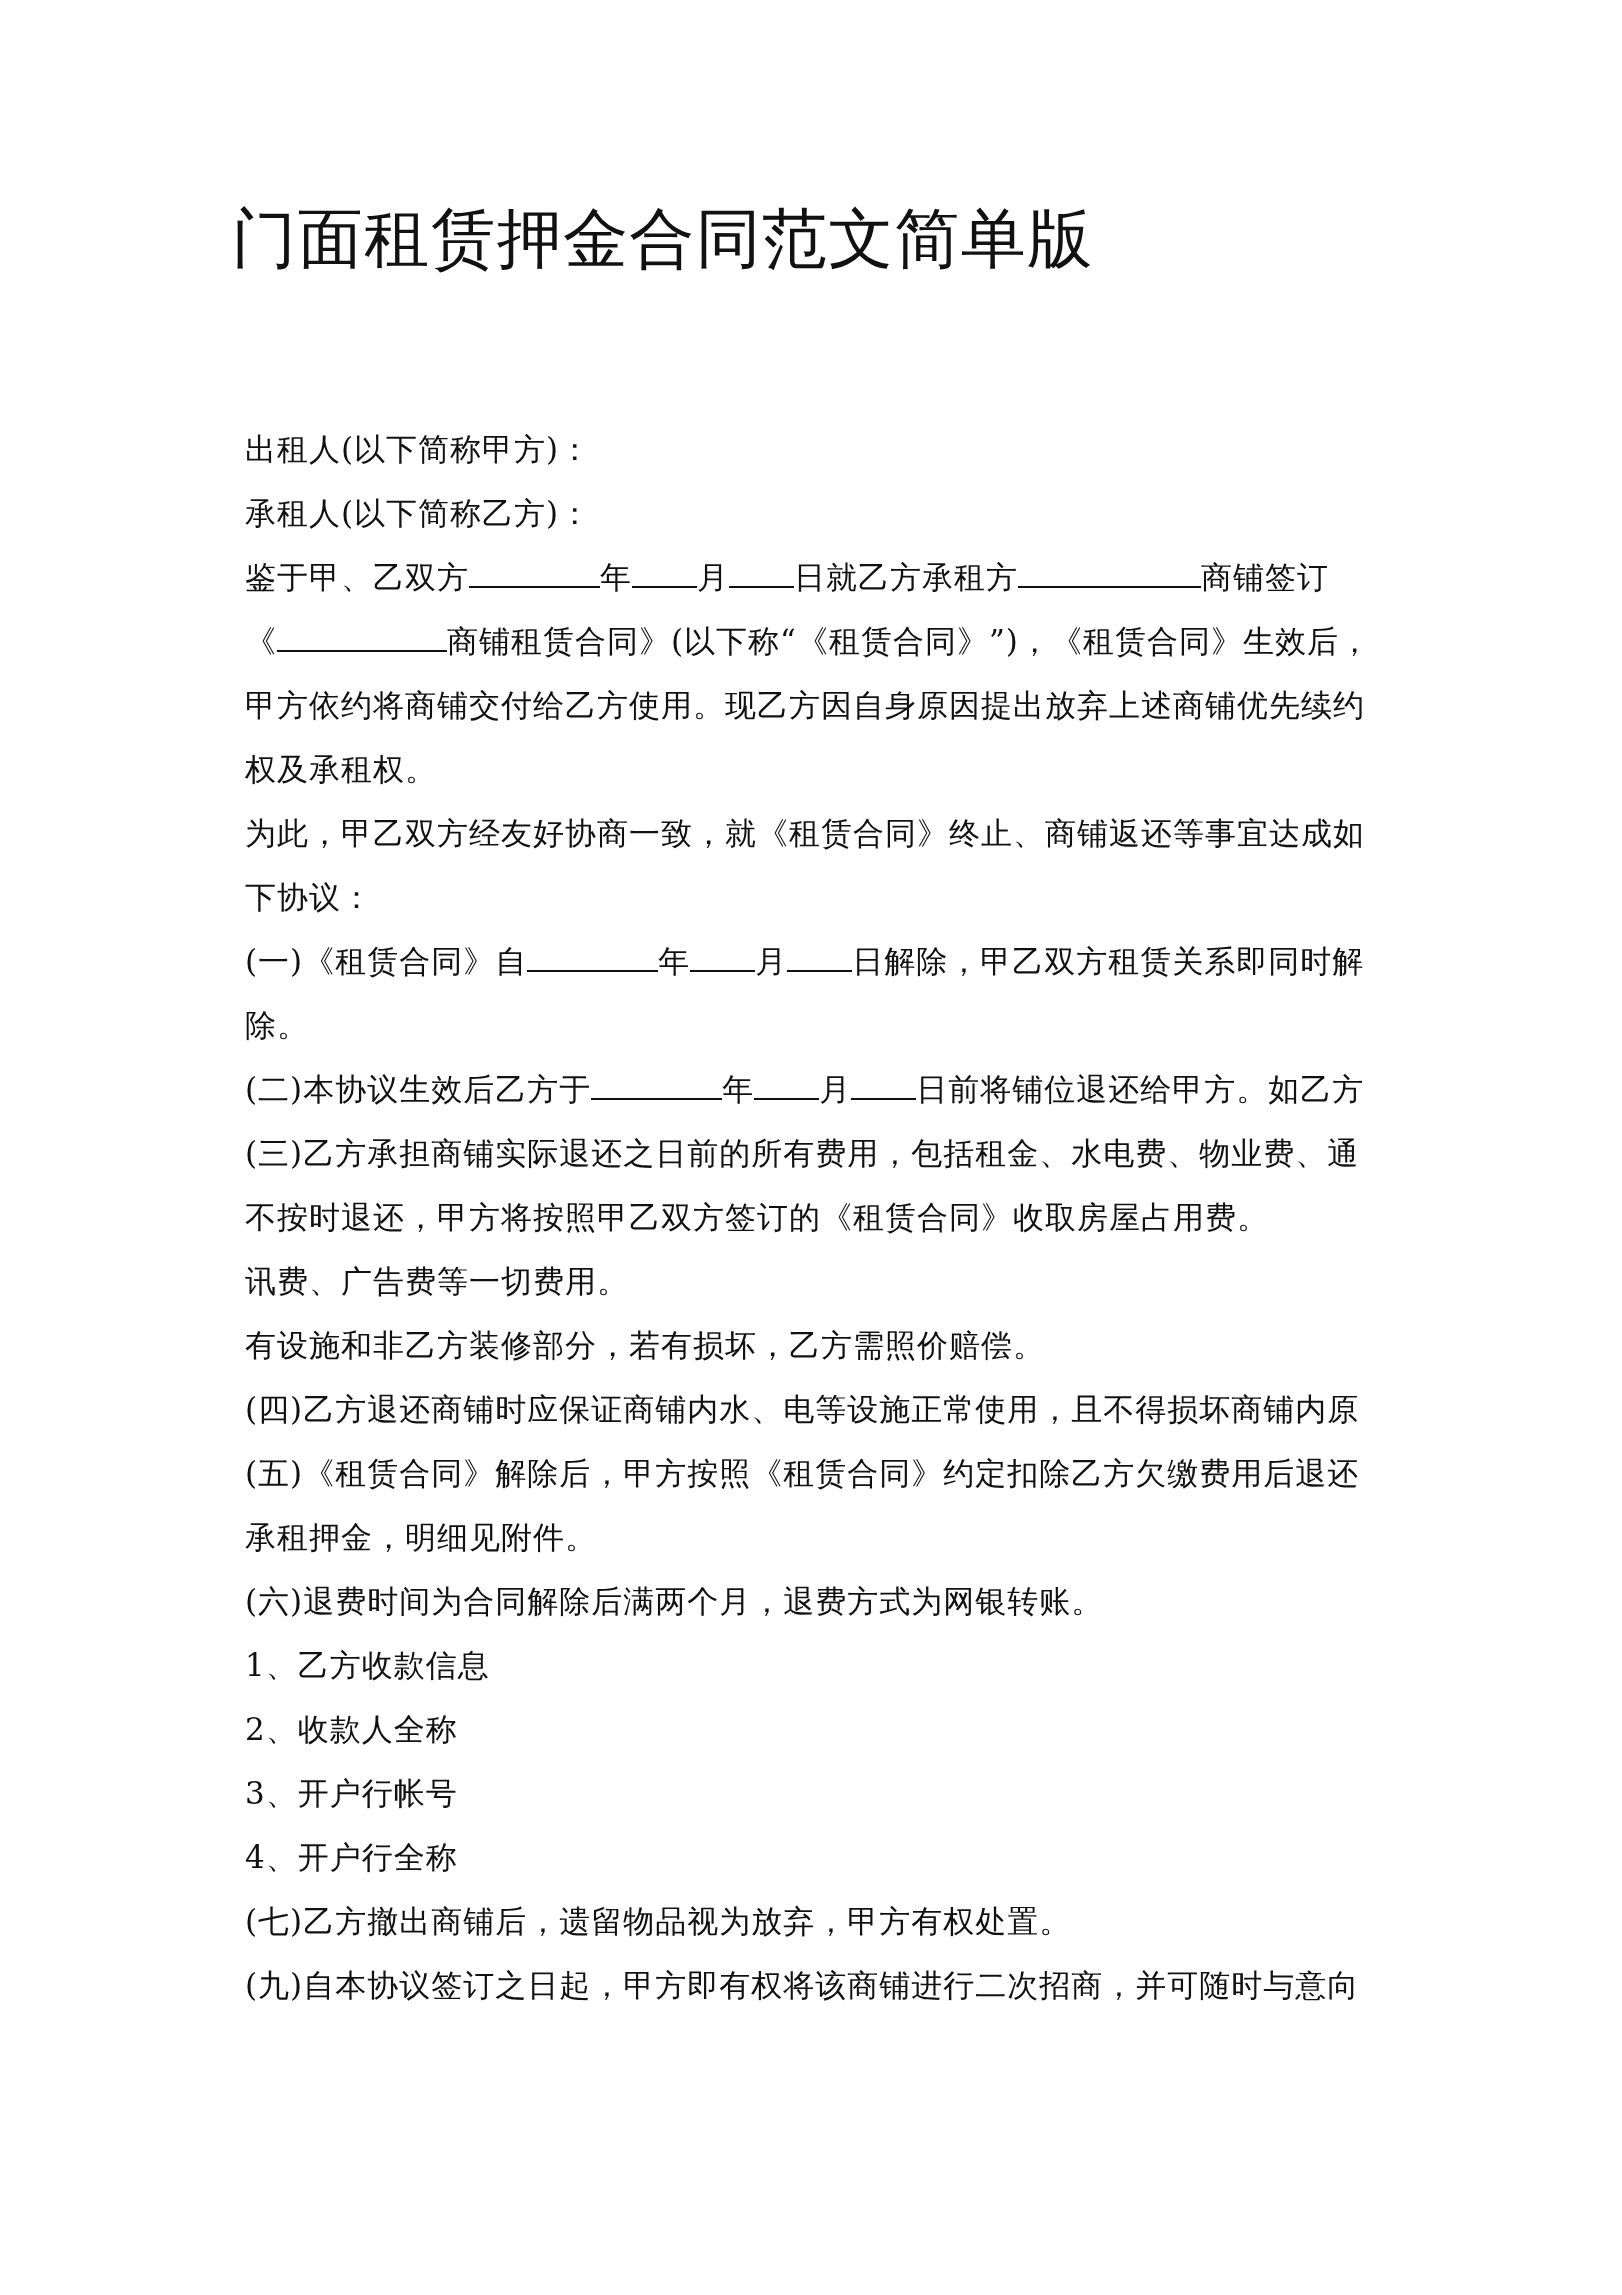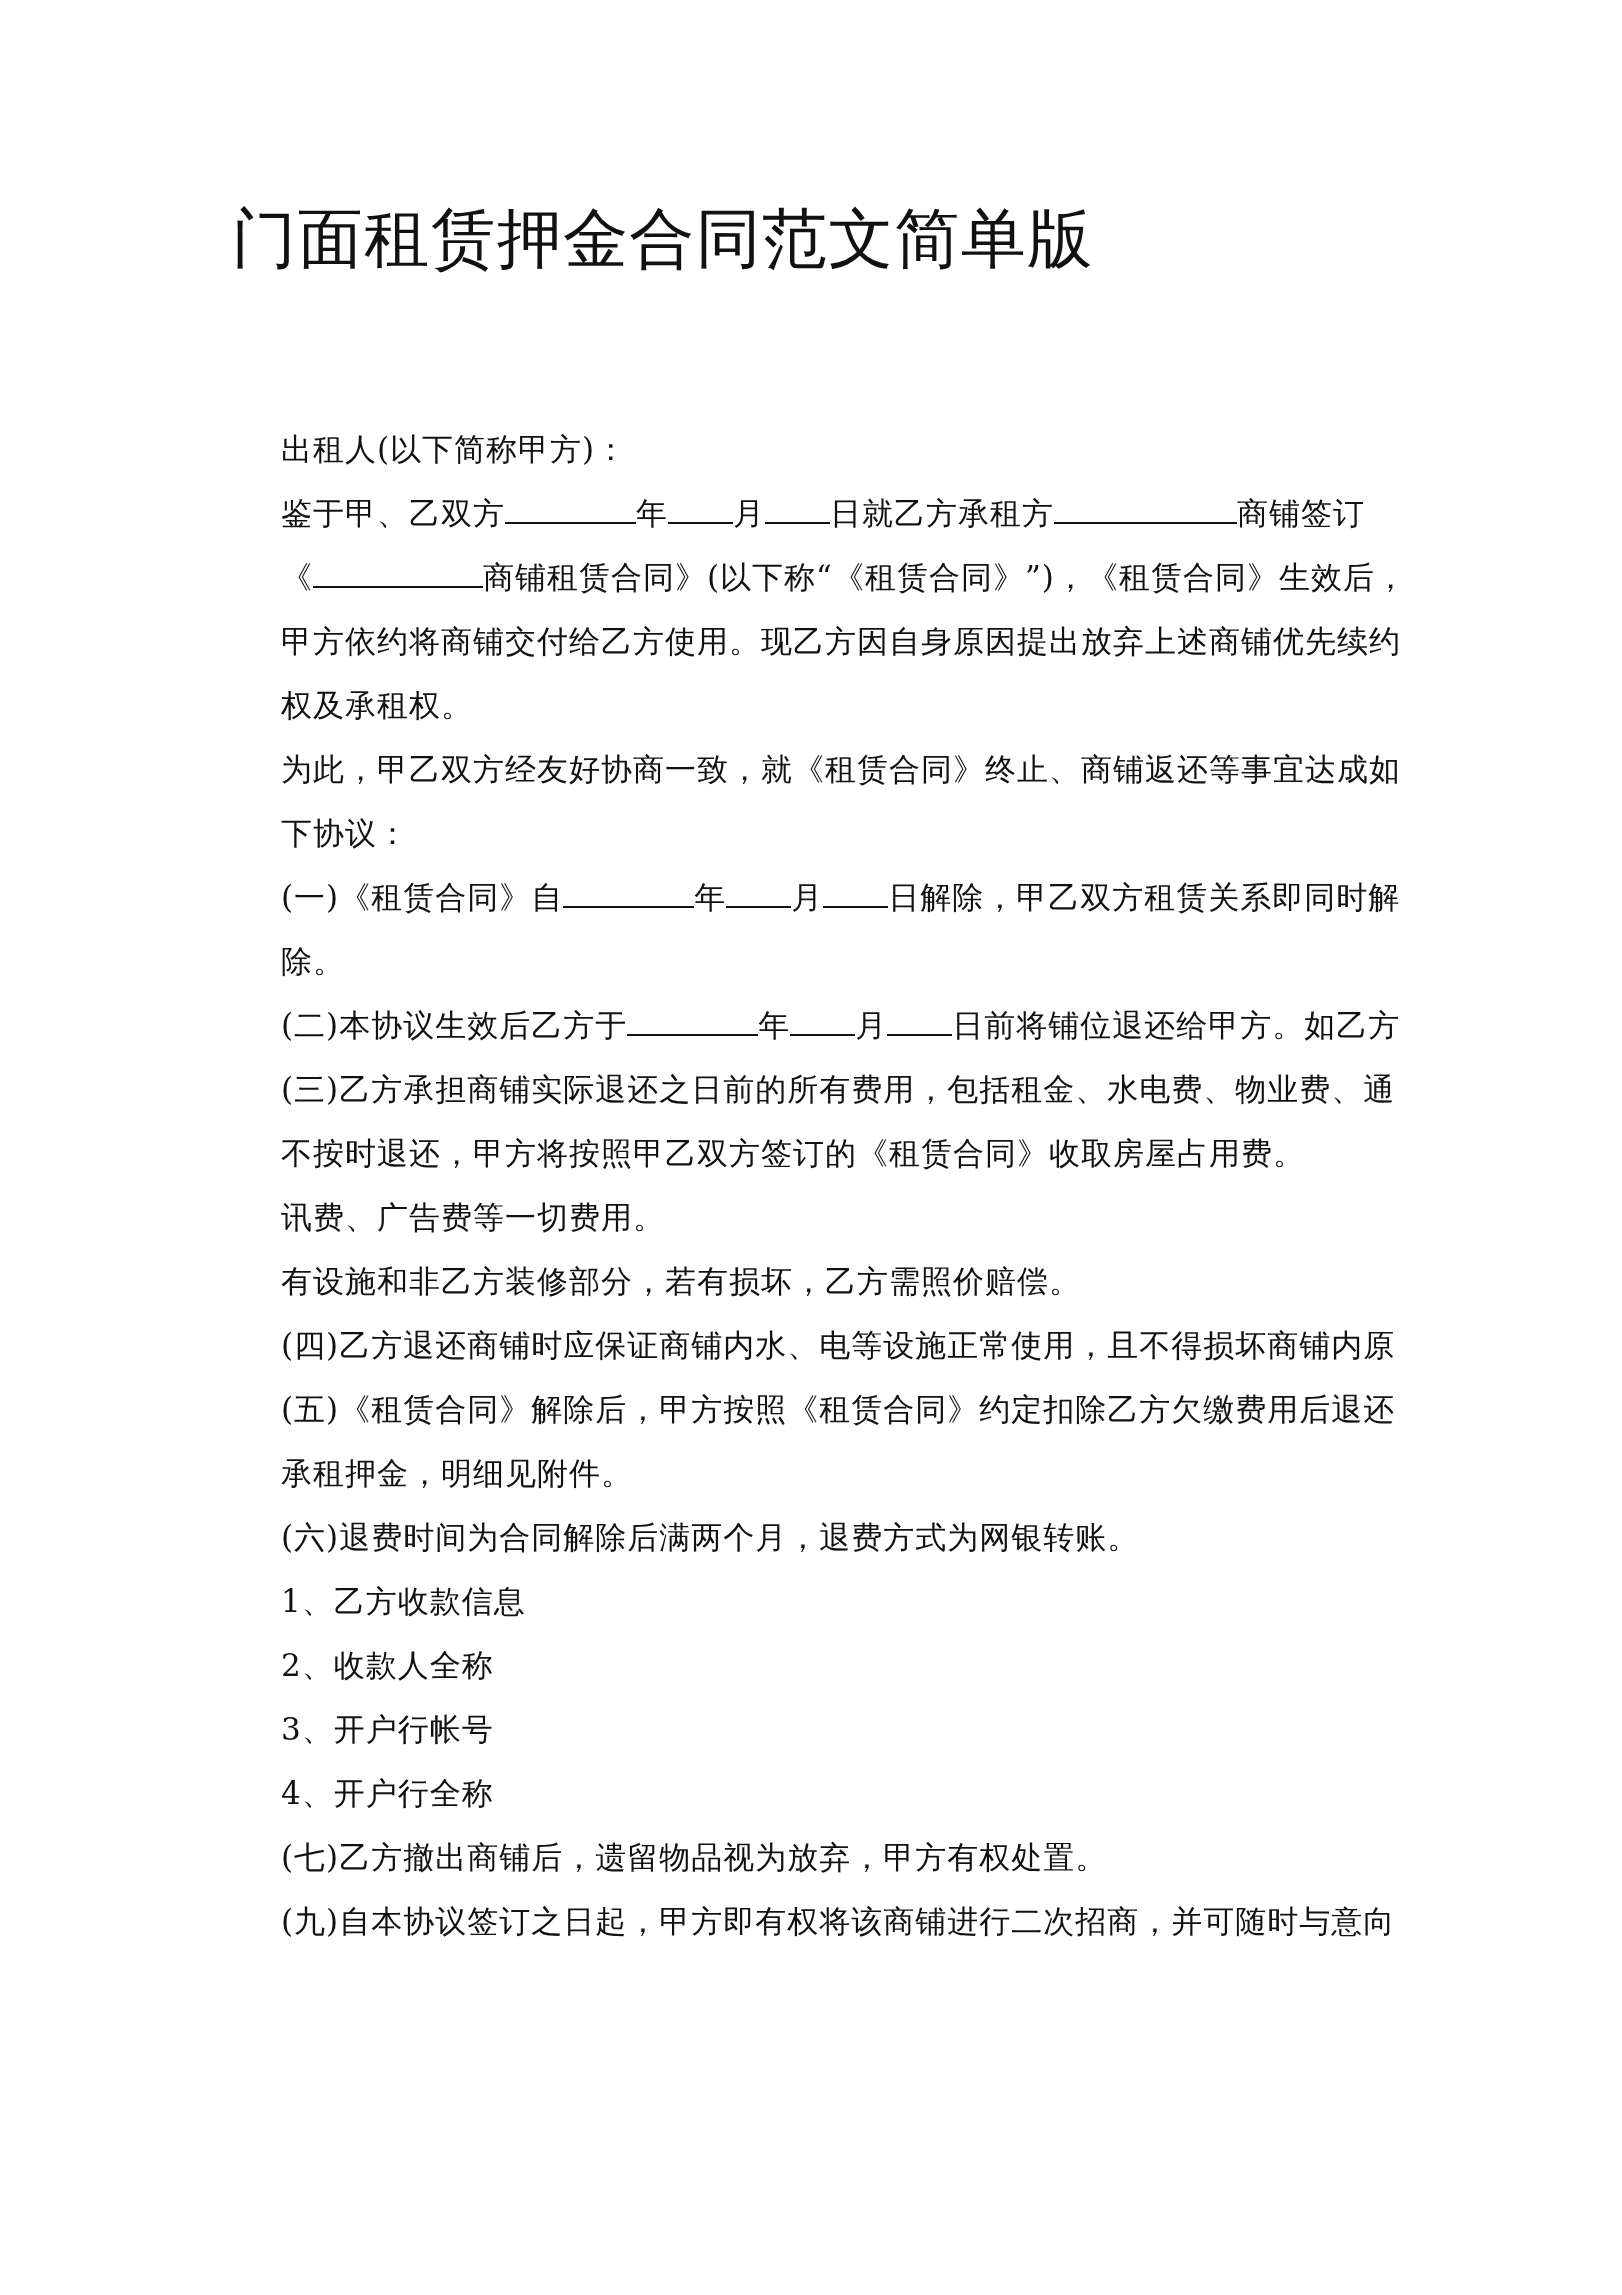--- a/index.html
+++ b/index.html
@@ -41,7 +41,6 @@
     font-size: 31px;
     white-space: nowrap;
     letter-spacing: 1px;
-    margin-left: 36px;
   }
   .blank {
     display: inline-block;

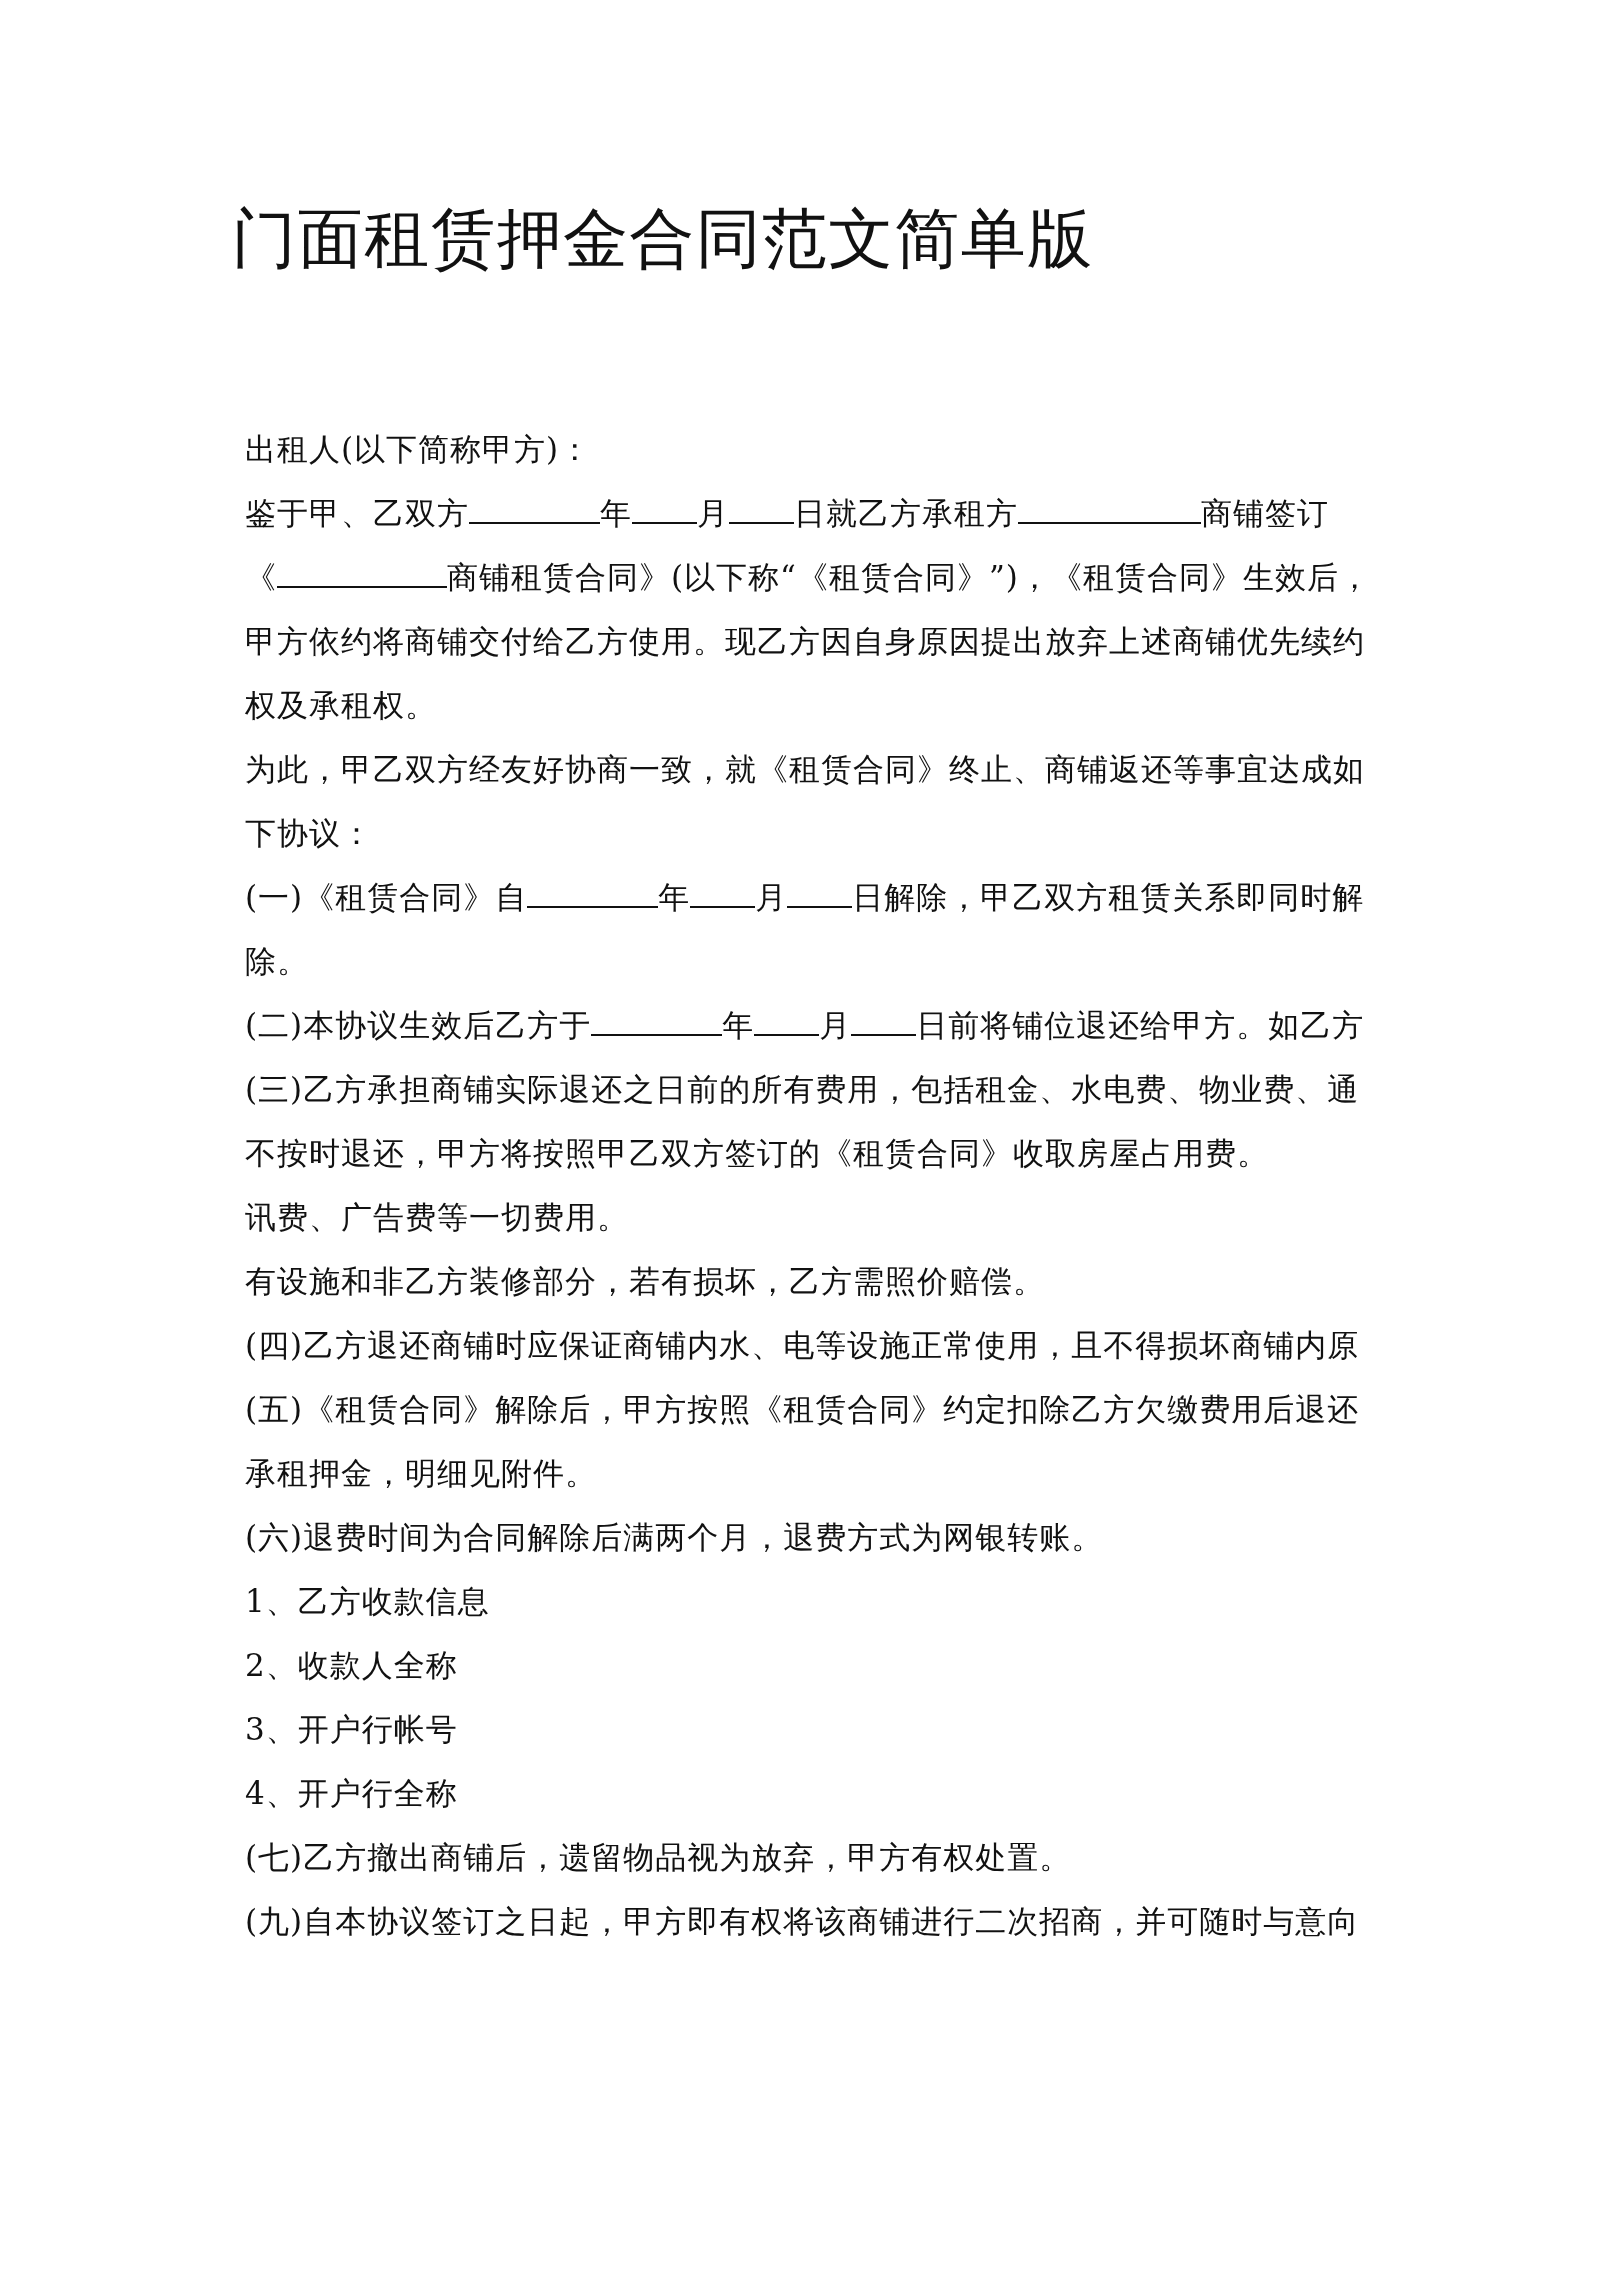--- a/index.html
+++ b/index.html
@@ -63,6 +63,7 @@
   <div class="body">
 
     <div class="line">出租人(以下简称甲方)：</div>
+    <div class="line">承租人(以下简称乙方)：</div>
 
     <div class="line">
       <span>鉴于甲、乙双方</span><span class="blank b-long"></span><span>年</span><span class="blank b-short"></span><span>月</span><span class="blank b-short"></span><span>日就乙方承租方</span><span class="blank b-shop"></span><span>商铺签订</span>

